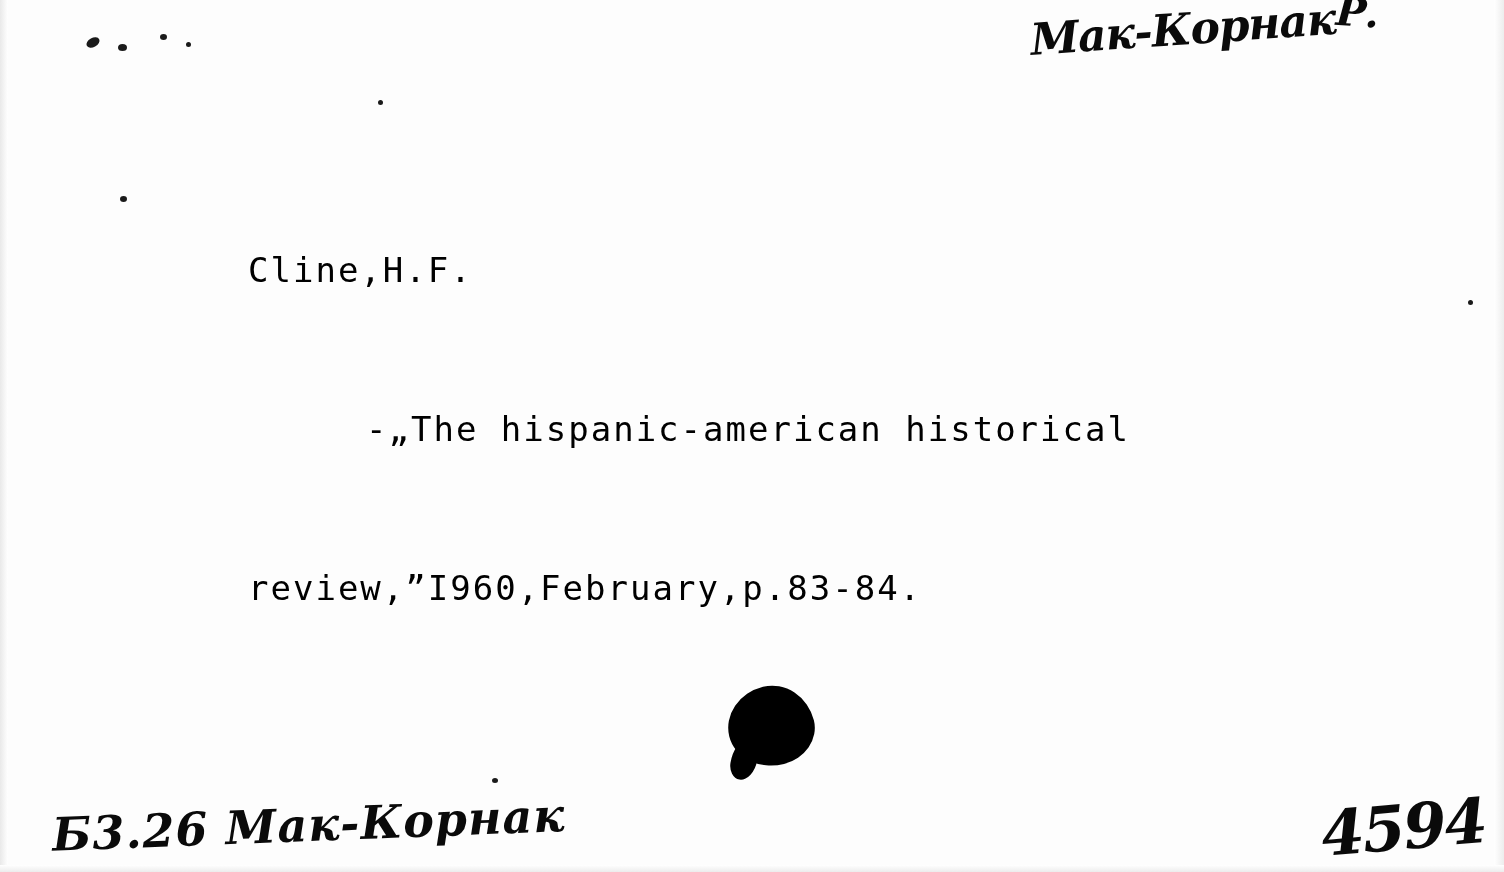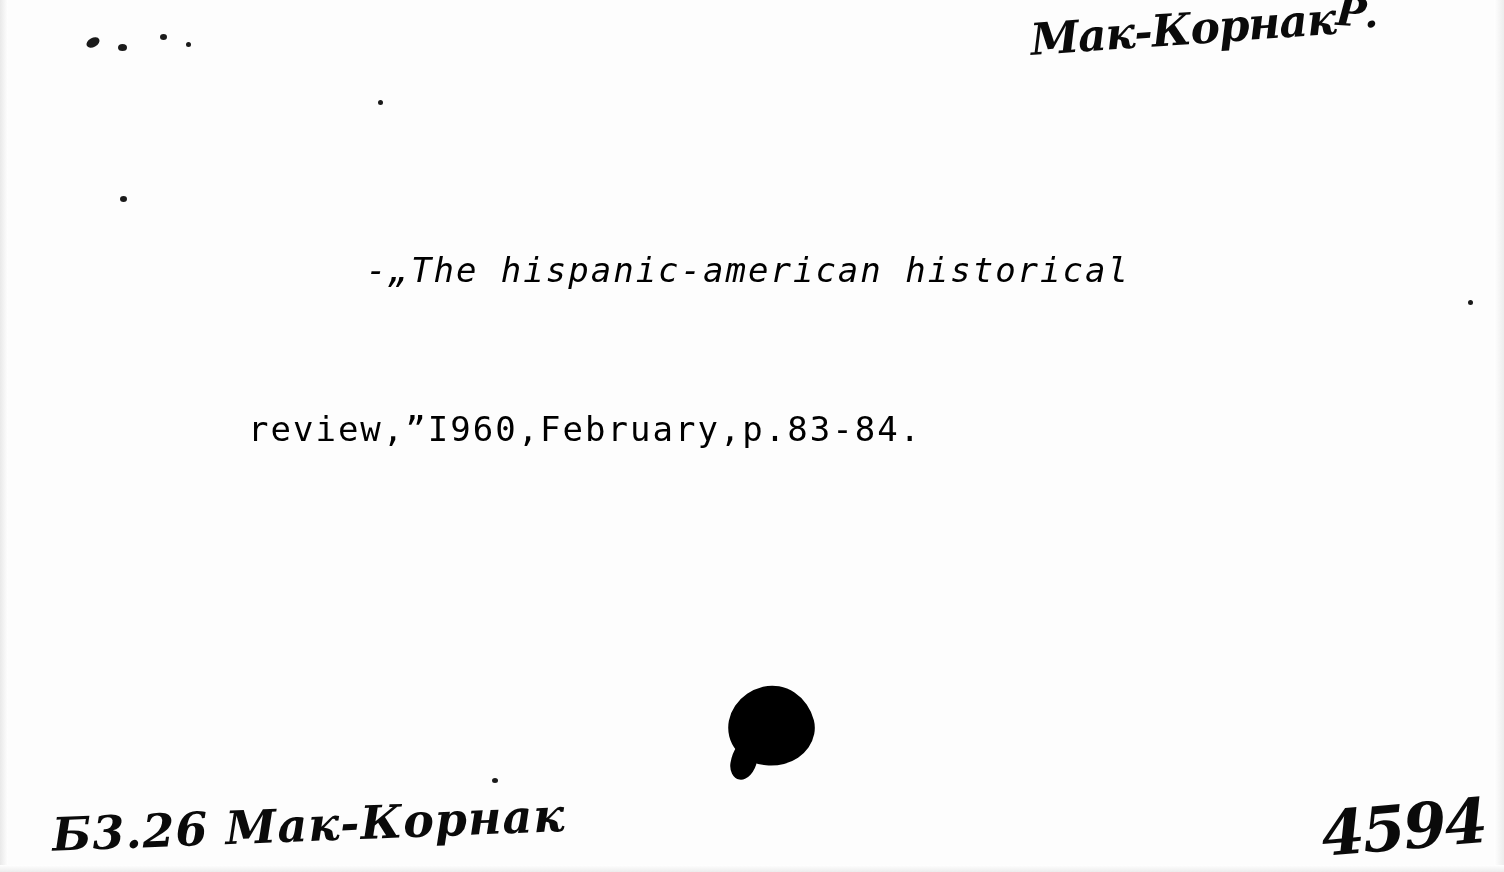--- a/index.html
+++ b/index.html
@@ -119,6 +119,7 @@
   <div class="hand" id="hand-top"><span>Мак-Корнак</span><span class="tail">Р.</span></div>
 
   <div id="typed">
+    <span class="ln">Cline,H.F.</span>
     <span class="ln ind2">-„The hispanic-american historical</span>
     <span class="ln">review,”I960,February,p.83-84.</span>
     

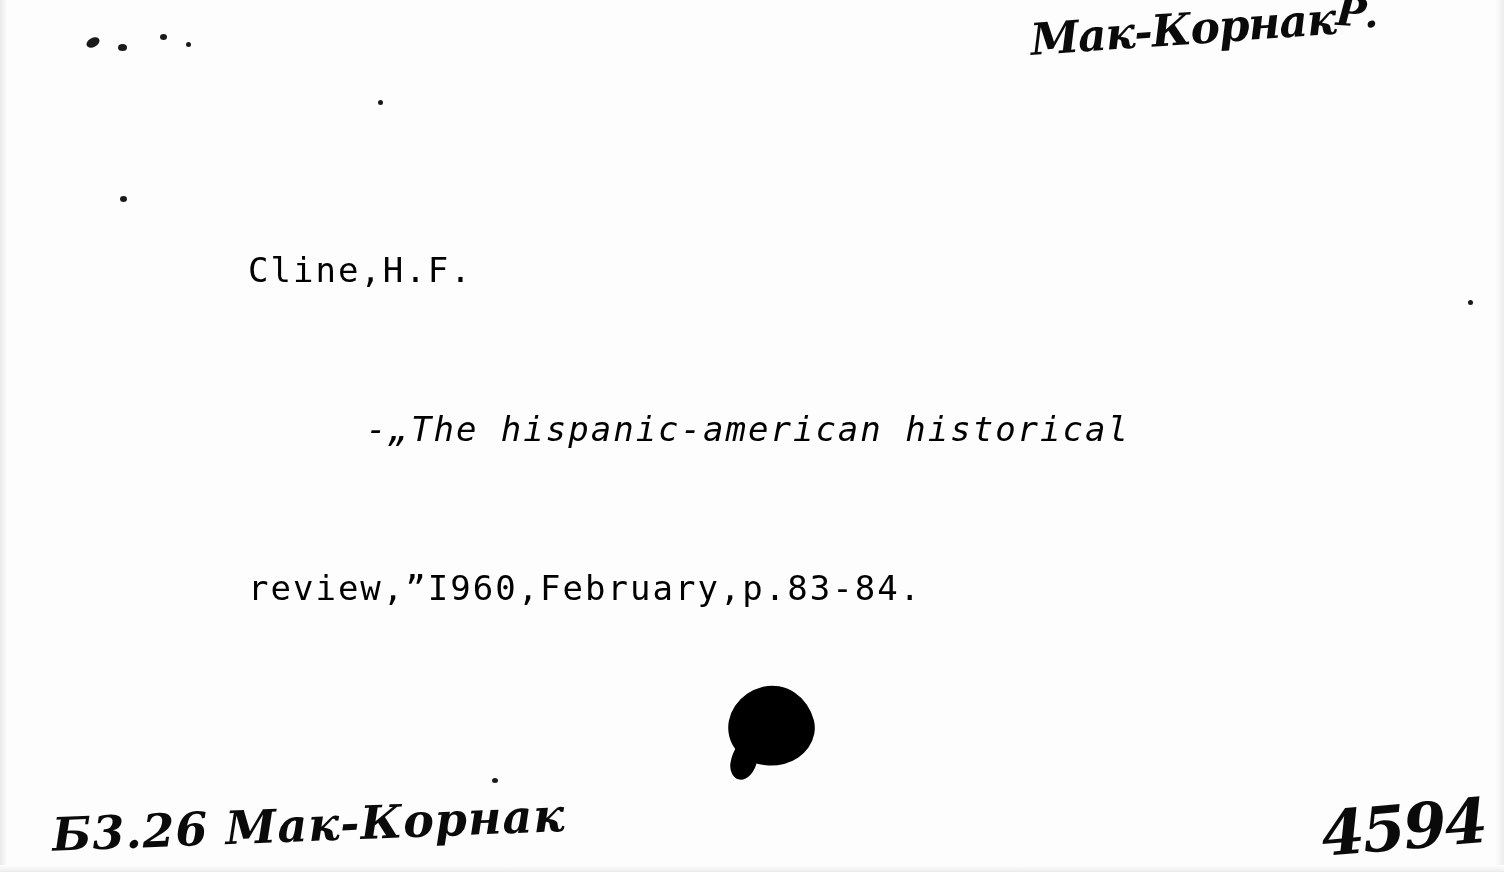--- a/index.html
+++ b/index.html
@@ -68,7 +68,7 @@
     display: block;
   }
   .ind1 { padding-left: 124px; }
-  .ind2 { padding-left: 118px; font-style: italic; }
+  .ind2 { padding-left: 118px; }
 
   
   .blot {

